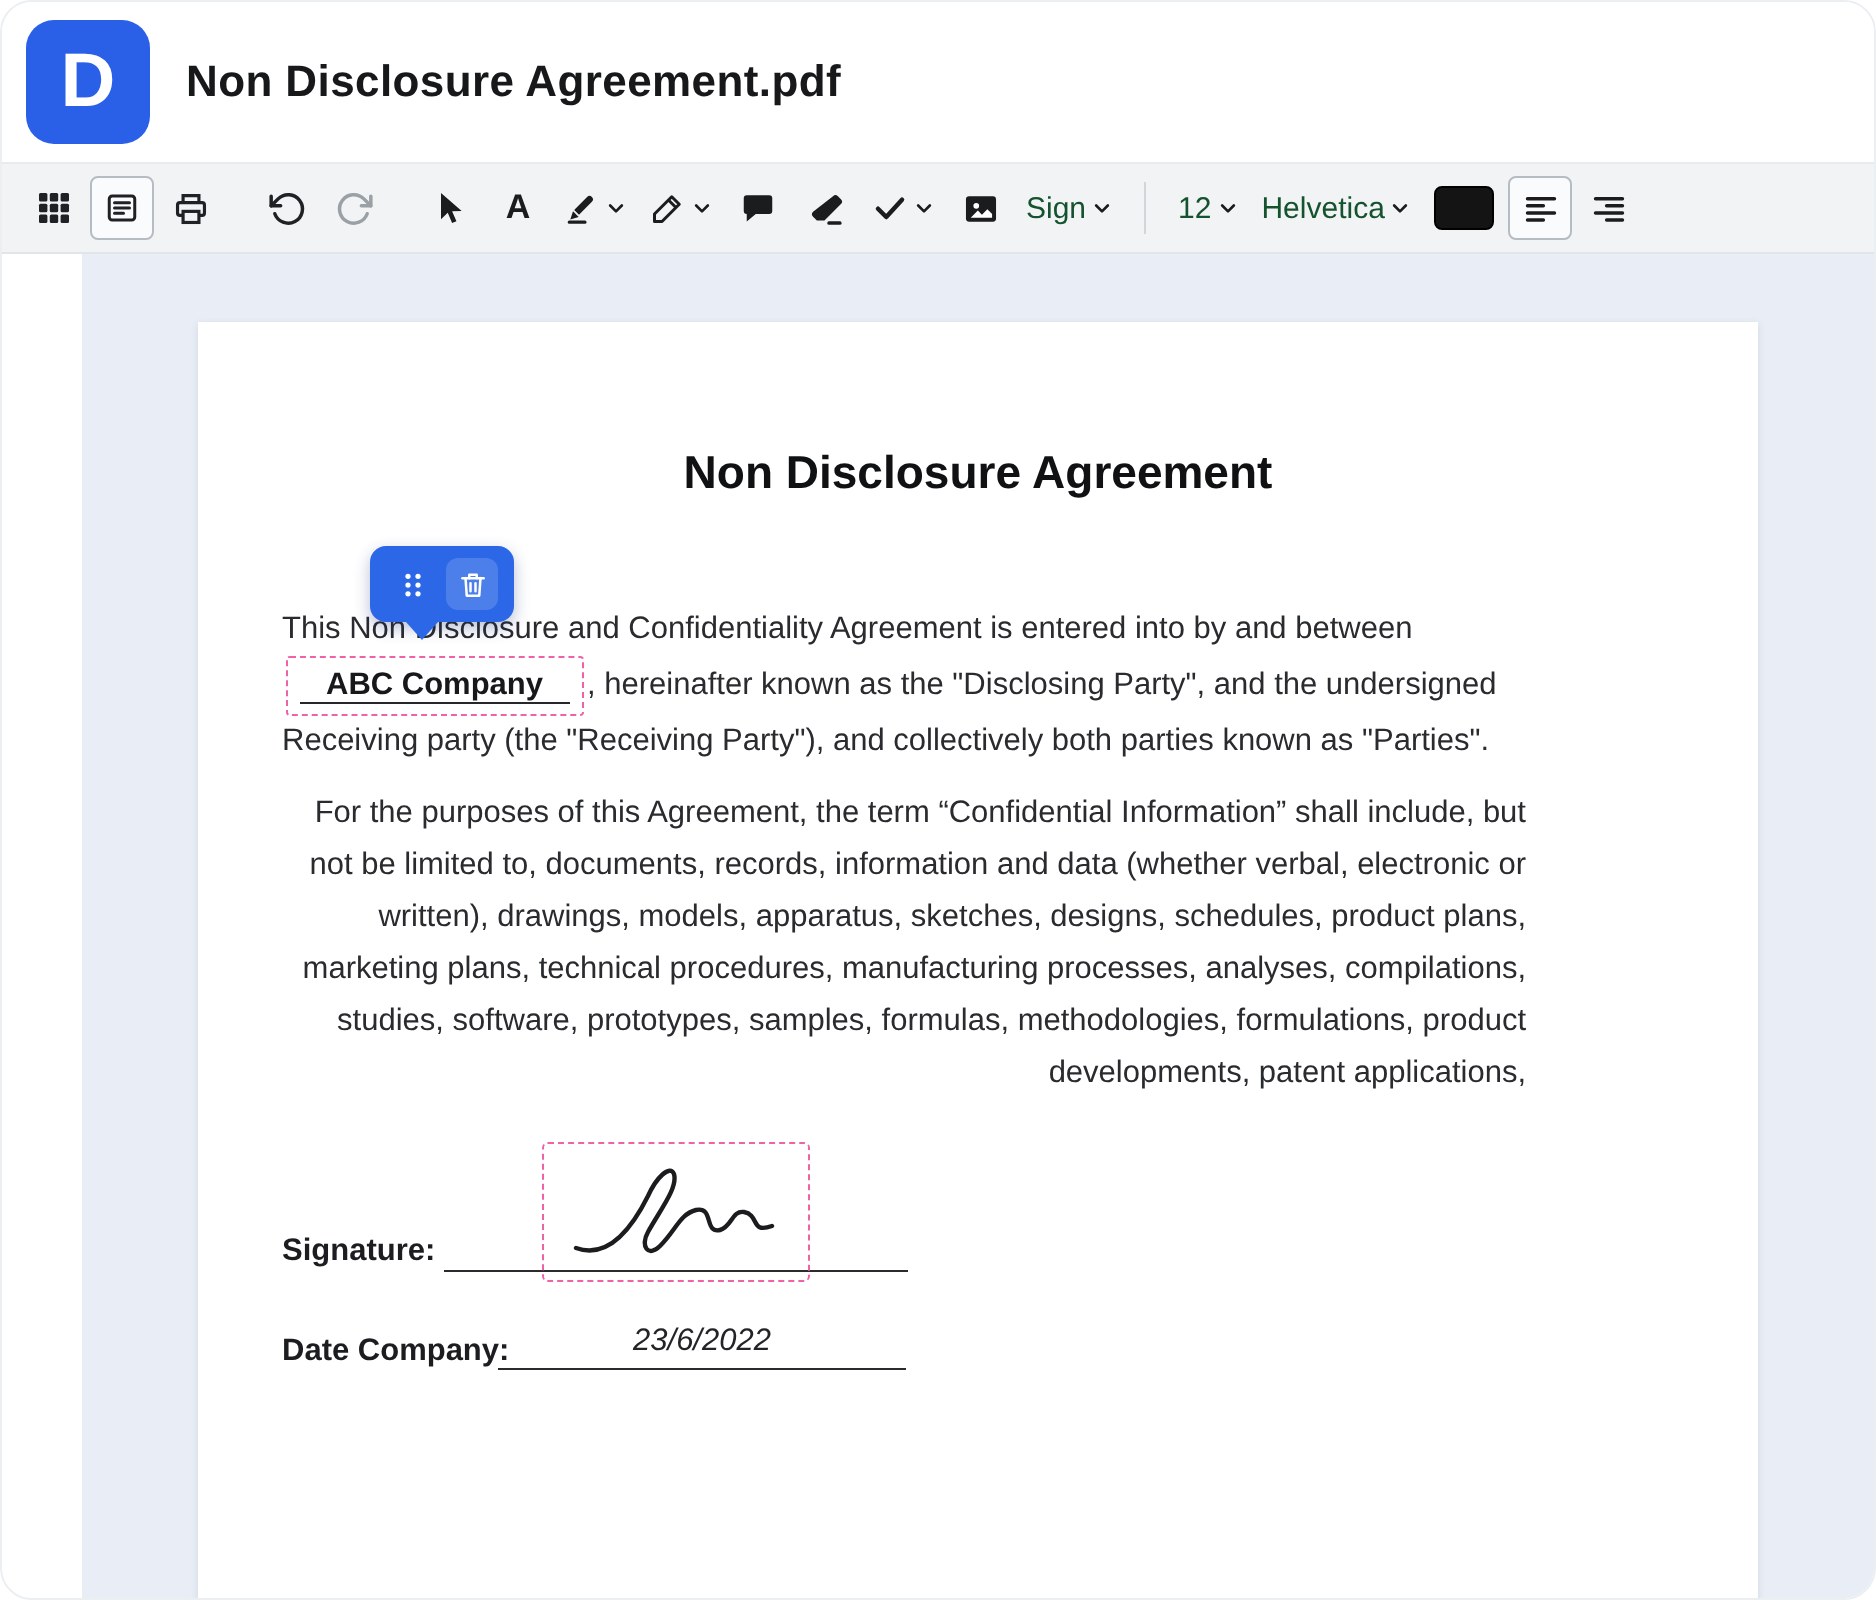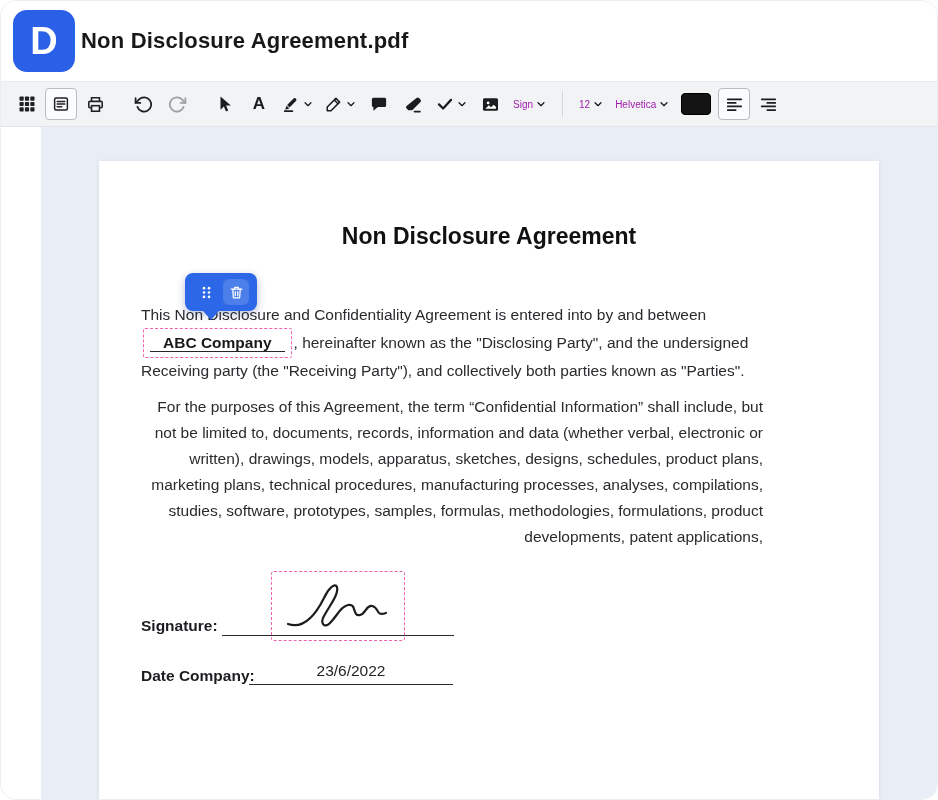--- a/index.html
+++ b/index.html
@@ -22,7 +22,7 @@
     display:flex; align-items:center; justify-content:center;
     cursor:pointer;
   }
-  .file-title { margin-left:6px; font-size:22px; font-weight:700; color:#17181a; letter-spacing:.2px; }
+  .file-title { margin-left:18px; font-size:22px; font-weight:700; color:#17181a; letter-spacing:.2px; }
   
   .toolbar {
     height:46px; background:#f1f3f4;

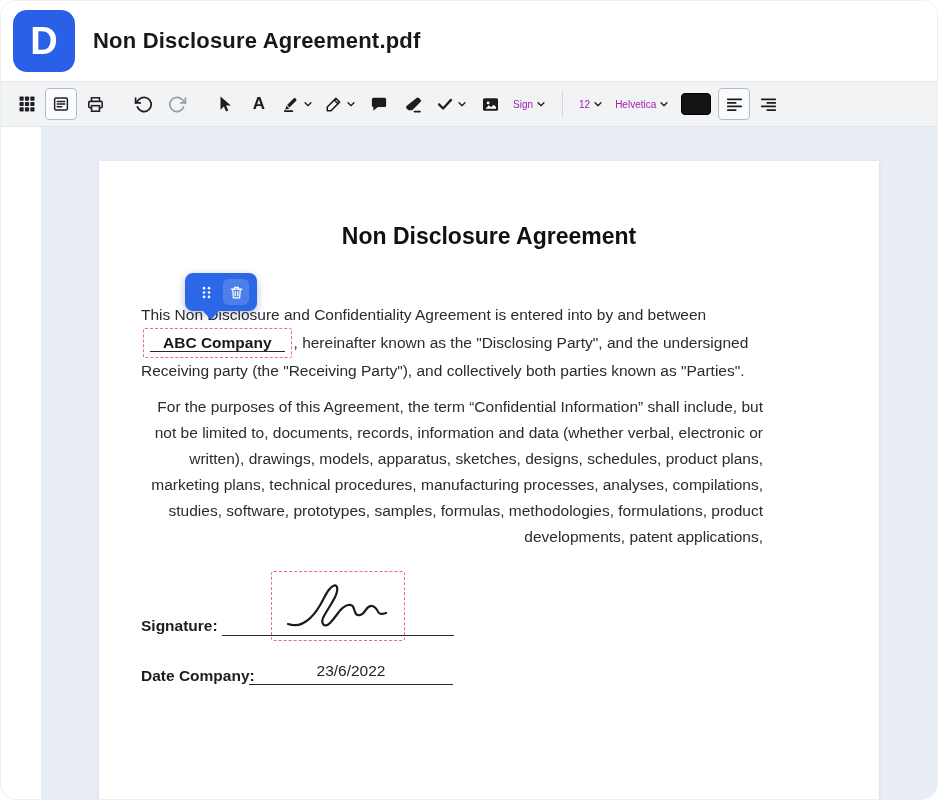--- a/index.html
+++ b/index.html
@@ -39,7 +39,7 @@
   .gap-left { margin-left:14px; }
   .tsep { width:1px; height:26px; background:#d2d6db; margin:0 9px; }
   .tletter { font-size:17px; font-weight:700; color:#1b1c1e; }
-  .tlabel { font-size:10px; color:#a21caf; }
+  .tlabel { font-size:15px; color:#14532d; }
   .swatch { width:30px; height:22px; background:#141414; border-radius:4px; border:1px solid #000; }
   
   .docarea { position:relative; height:672px; background:#e9eef6; overflow:hidden;margin-left:40px; }

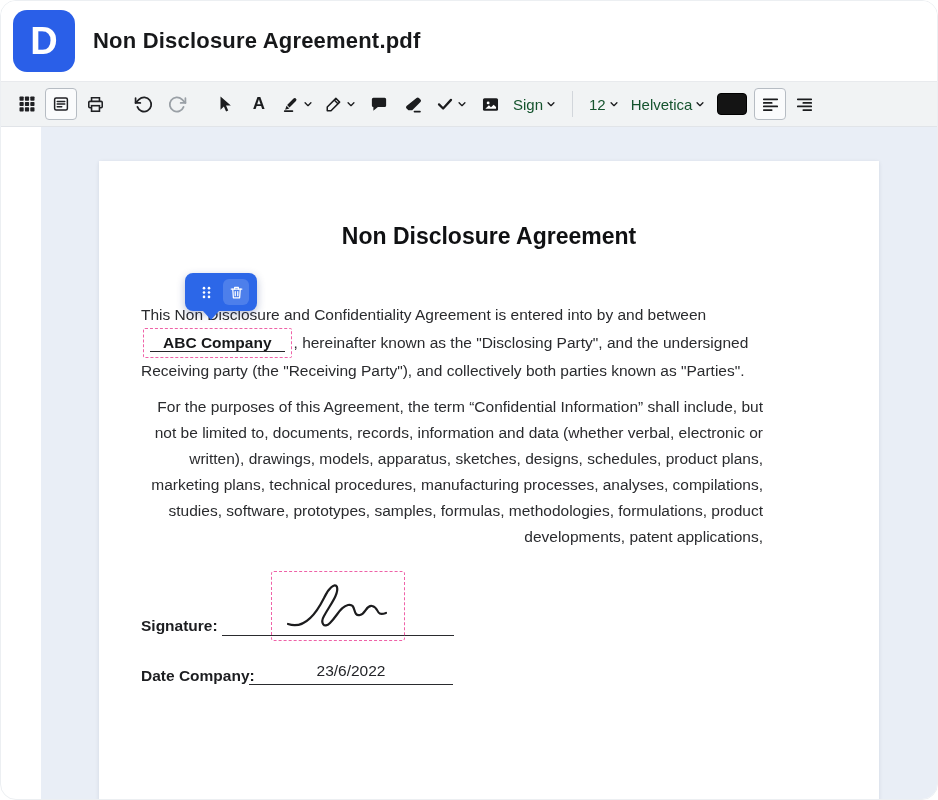--- a/index.html
+++ b/index.html
@@ -84,7 +84,7 @@
   .date-line {
     position:absolute; left:108px; top:92px; width:204px; height:27px;
     border-bottom:1.6px solid #2a2b2e; text-align:center;
-    font-size:15.5px; color:#232428; line-height:26px; cursor:text;
+    font-size:15.5px; color:#232428; line-height:26px; cursor:text;font-style:italic;
   }
 </style>
 </head>

